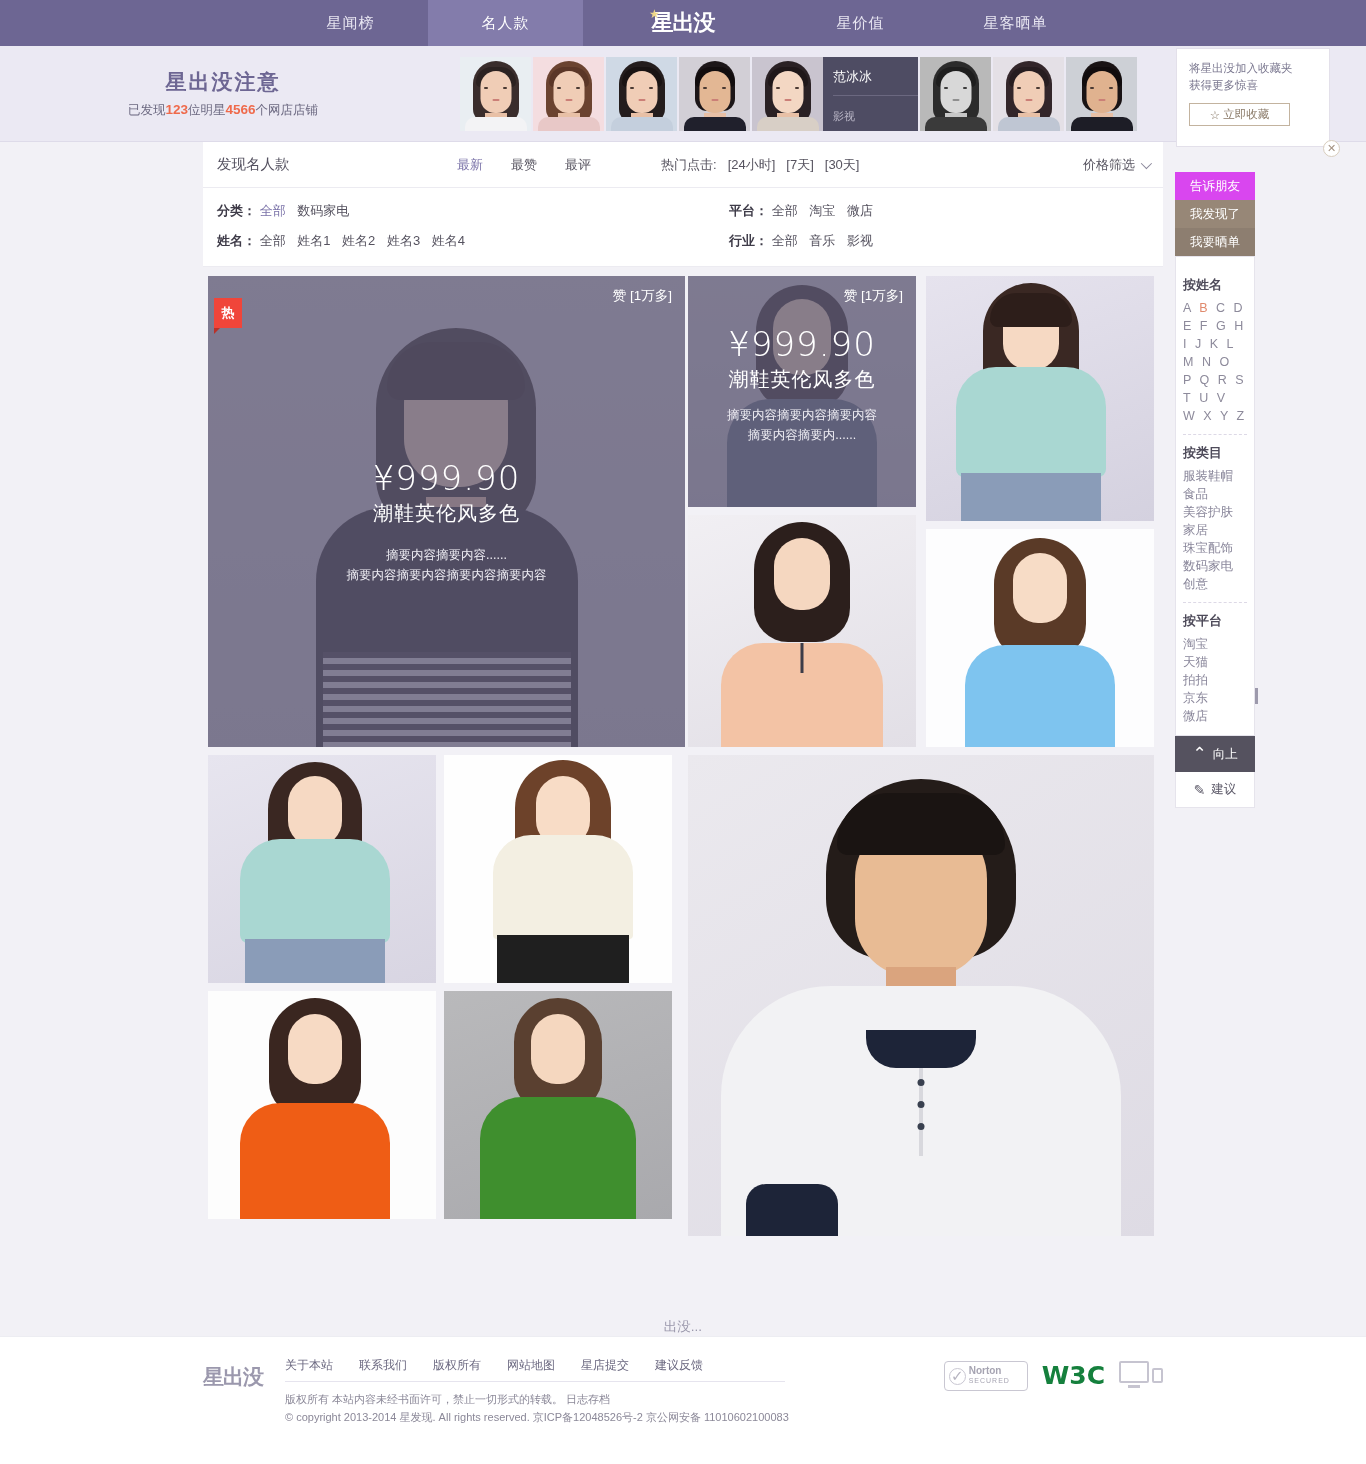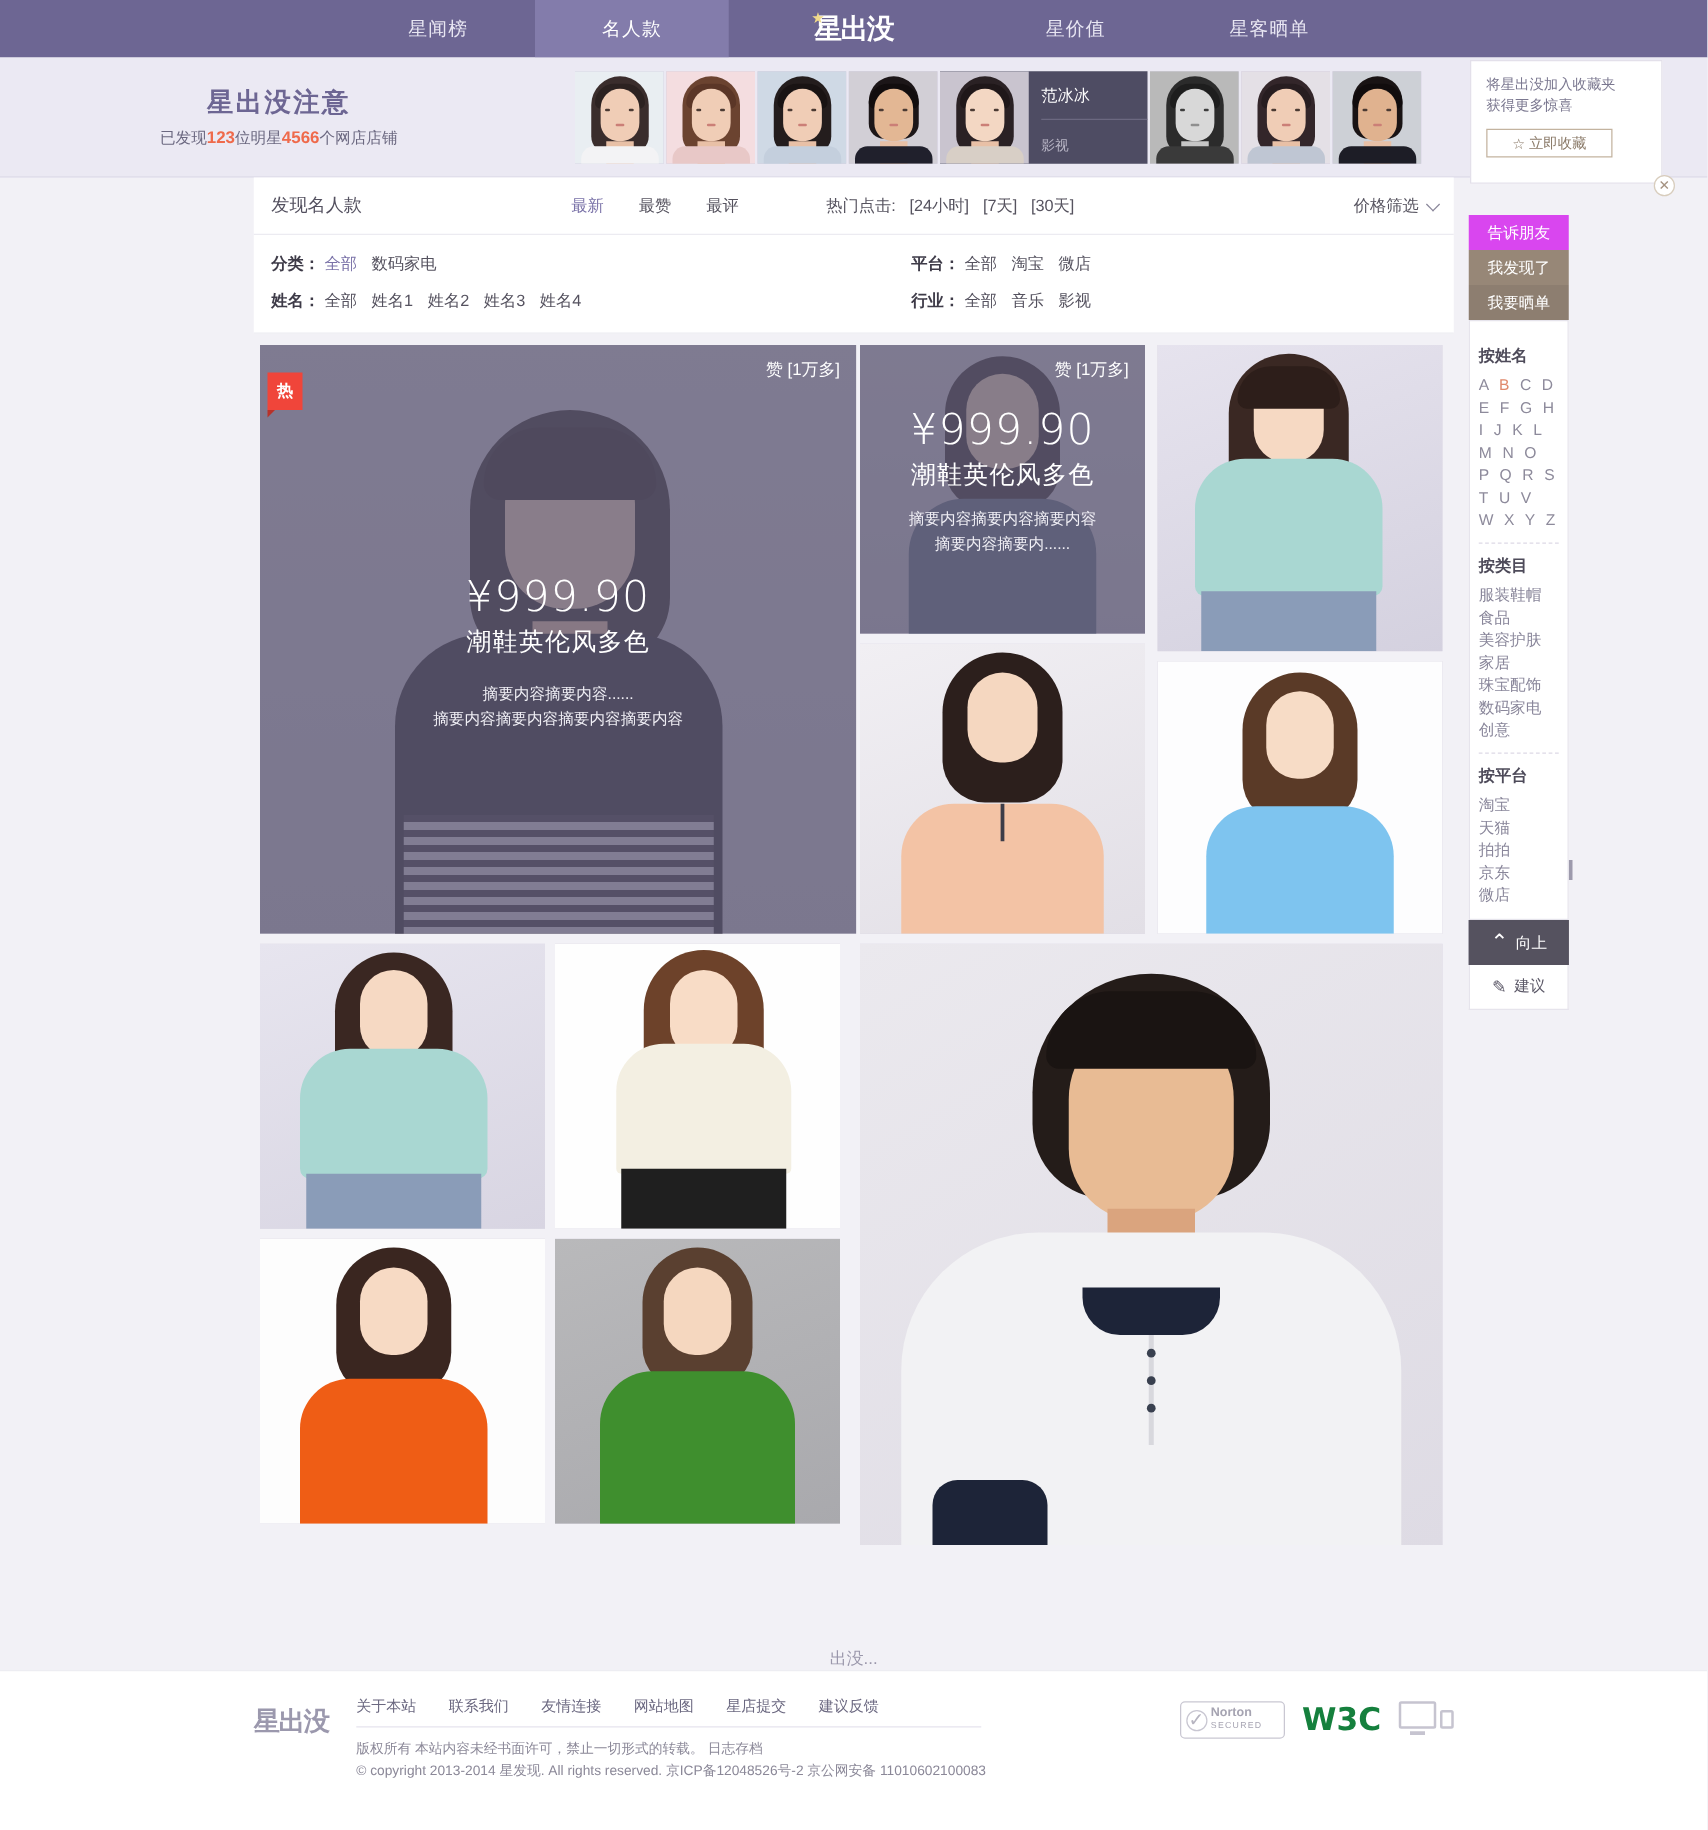--- a/index.html
+++ b/index.html
@@ -621,7 +621,7 @@
       <div class="f-links">
         <a>关于本站</a>
         <a>联系我们</a>
-        <a>友情连接</a>
+        <a>版权所有</a>
         <a>网站地图</a>
         <a>星店提交</a>
         <a>建议反馈</a>

